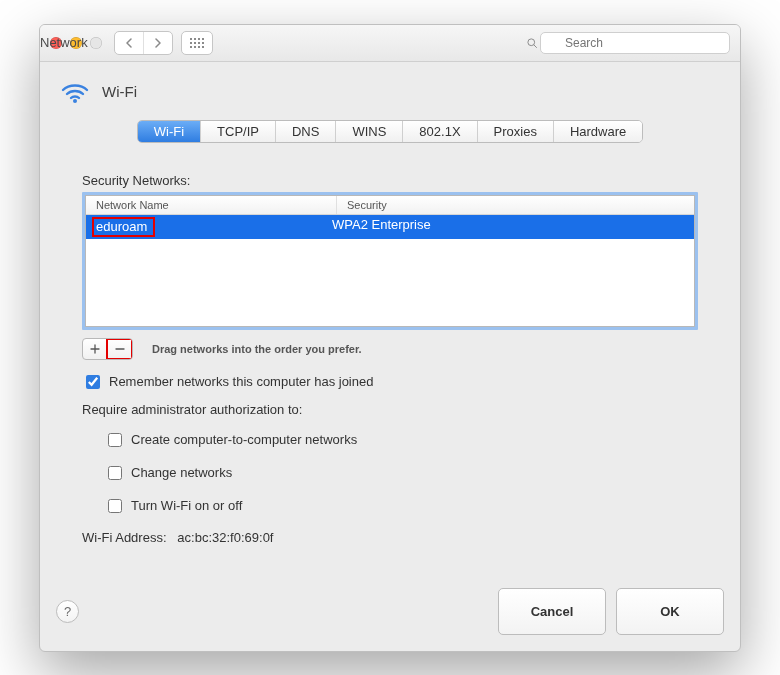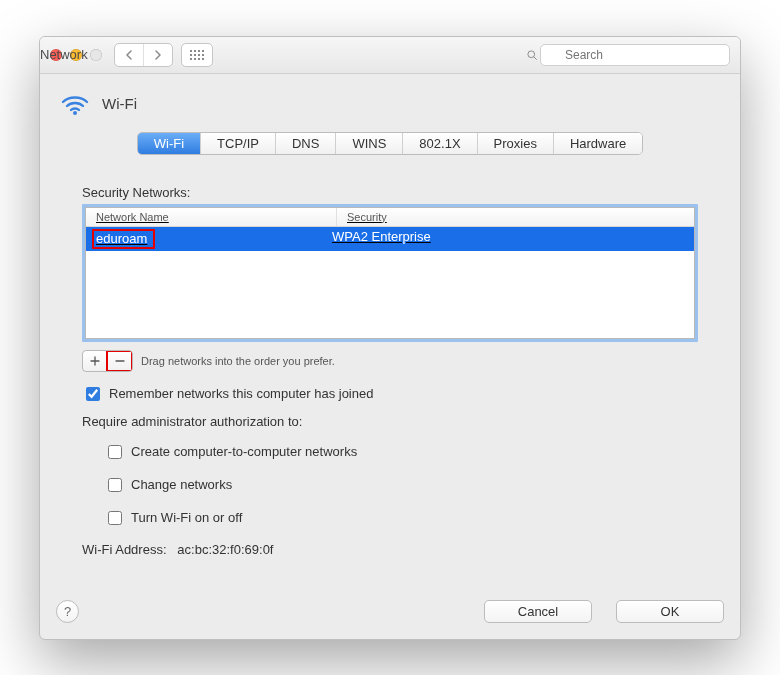--- a/index.html
+++ b/index.html
@@ -163,7 +163,6 @@
     display: flex;
     flex-direction: column;
     overflow: hidden;
-    text-decoration: underline;
   }
   .list-header {
     display: flex;

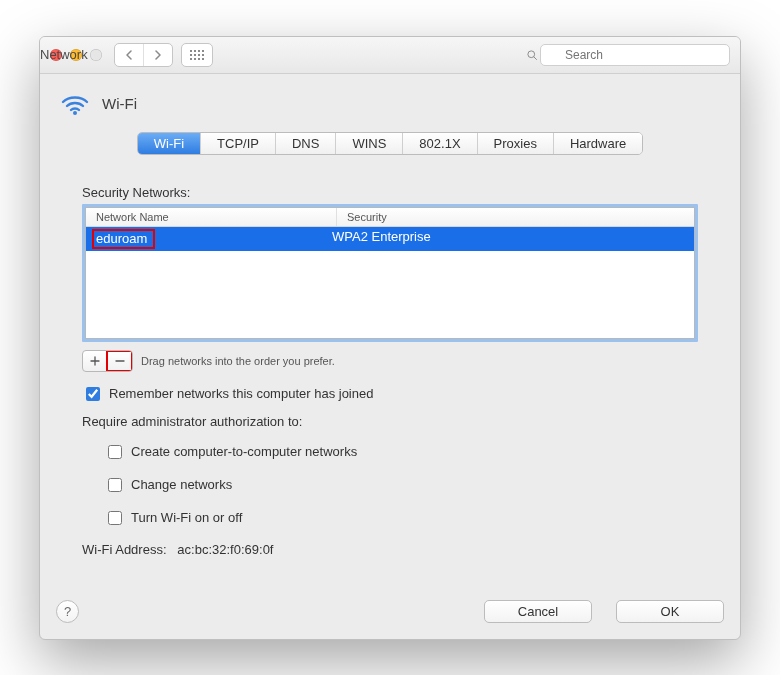--- a/index.html
+++ b/index.html
@@ -193,8 +193,9 @@
   .below-list {
     display: flex;
     align-items: center;
-    gap: 8px;
+    gap: 19px;
     margin-top: 8px;
+    font-weight: bold;
   }
   .pm-group {
     display: flex;

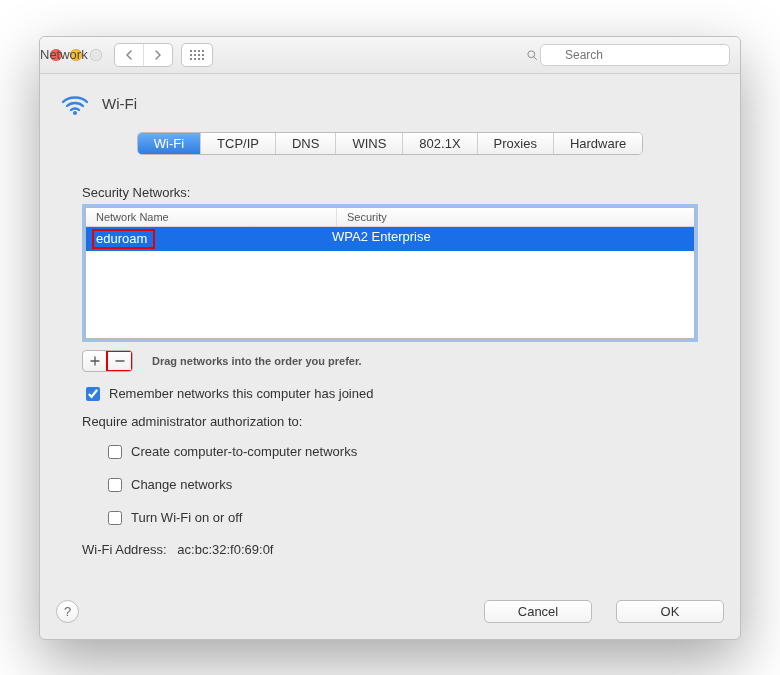--- a/index.html
+++ b/index.html
@@ -254,9 +254,9 @@
     background: linear-gradient(#ffffff,#f3f3f3);
     font-size:13px;
     color:#333;
-    margin-left:24px;
-    padding: 0 14px;
-    display:flex; align-items:center; justify-content:center;
+    margin-left:10px;
+    padding: 12px 14px;
+    display:flex; align-items:center; justify-content:center;font-weight:bold;
   }
 </style>
 </head>

